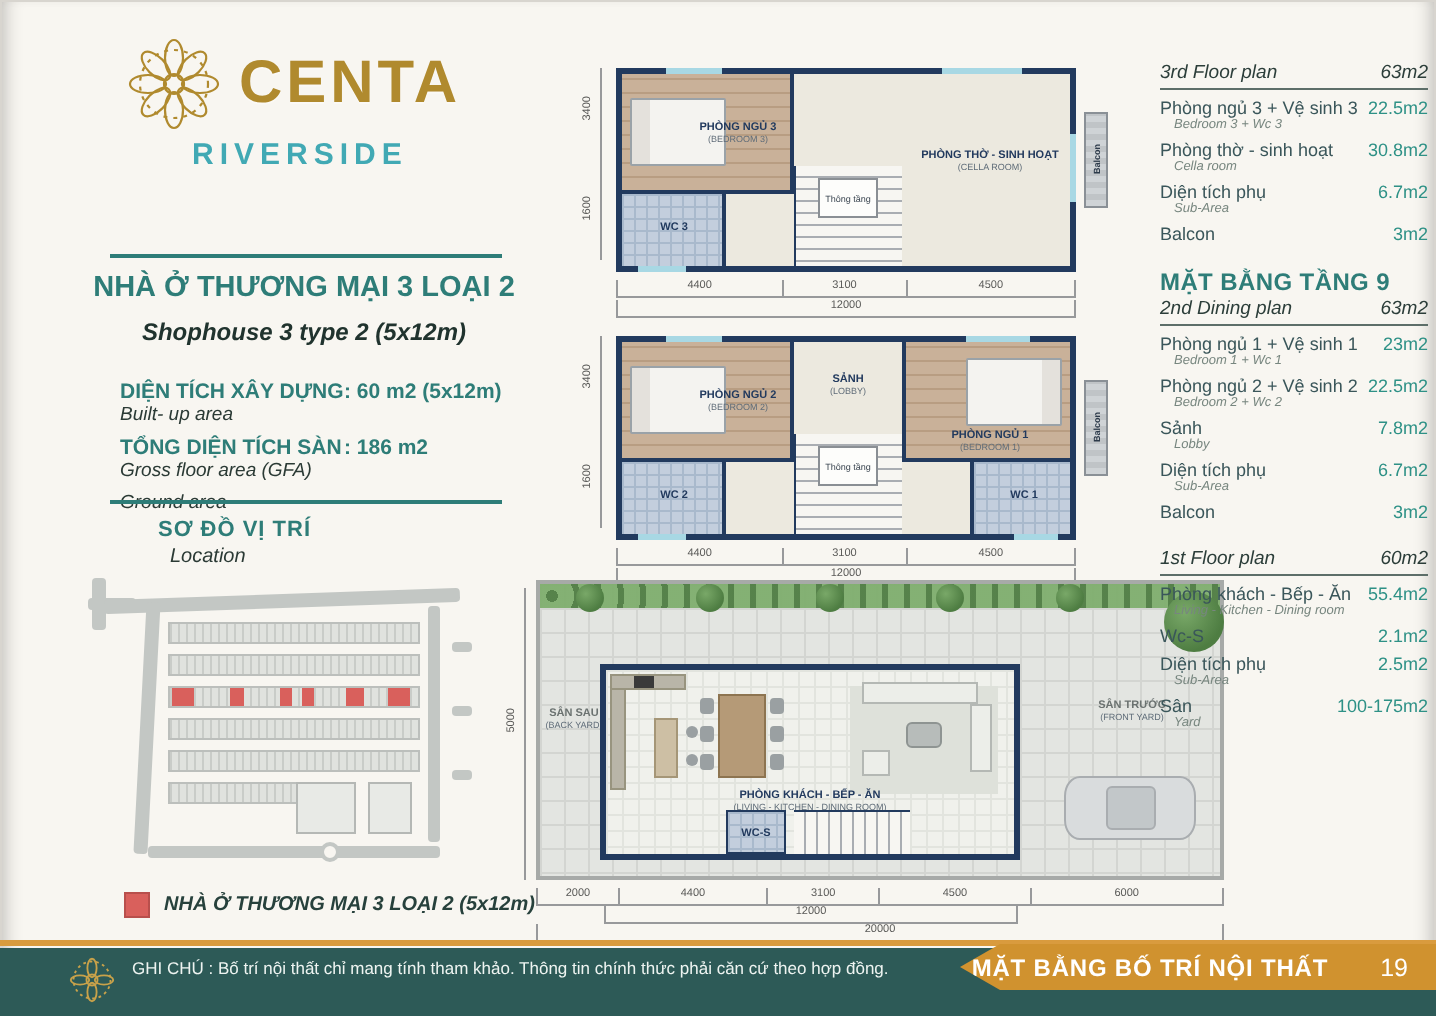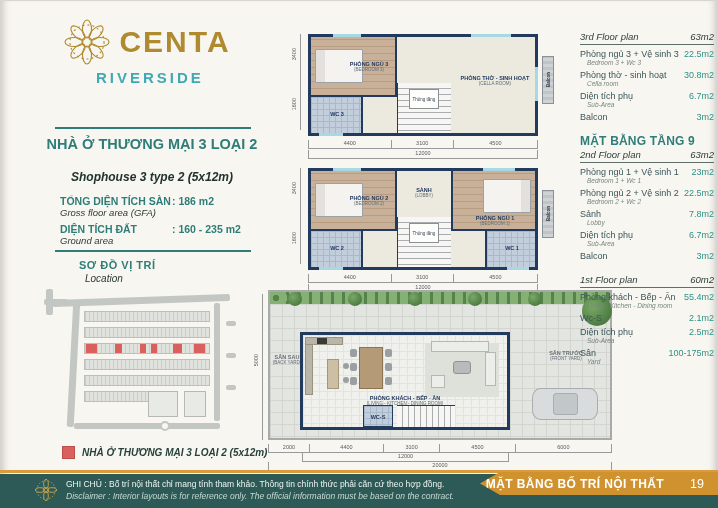--- a/index.html
+++ b/index.html
@@ -412,7 +412,7 @@
     <div class="sec">
       <div class="sec-title">MẶT BẰNG TẦNG 9</div>
       <div class="sec-head">
-        <span>2nd Floor plan</span>
+        <span>2nd Dining plan</span>
         <span>63m2</span>
       </div>
       <div class="frow">

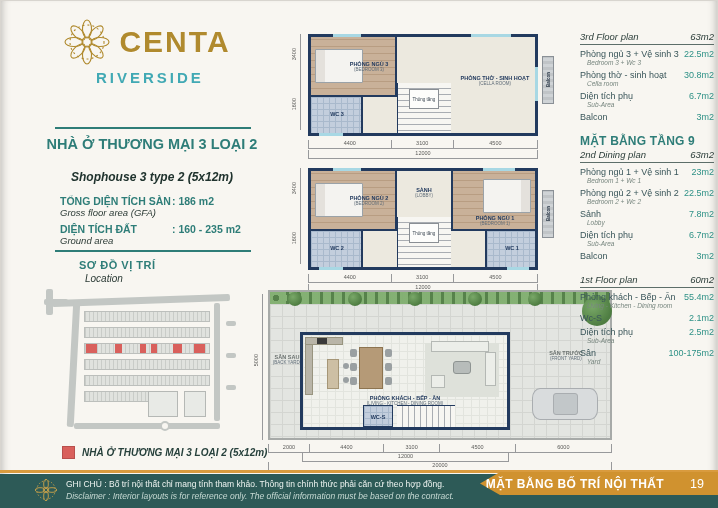--- a/index.html
+++ b/index.html
@@ -17,7 +17,7 @@
   .hr1 { top:127px; } .hr2 { top:250px; }
   .title-block { position:absolute; left:28px; top:136px; width:248px; text-align:center; }
   .title-line { font-size:14.5px; font-weight:bold; color:#2e7d78; line-height:17px; }
-  .subtitle { margin-top:17px; font-size:12px; font-weight:600; font-style:italic; color:#20332e;text-align:center; }
+  .subtitle { margin-top:6px; font-size:12px; font-weight:600; font-style:italic; color:#20332e;text-align:center; }
   .specs { position:absolute; left:60px; top:190px; width:216px; }
   .spec { margin-bottom:5px; }
   .spec-line { font-size:10.5px; font-weight:bold; color:#2e7d78; white-space:nowrap; }

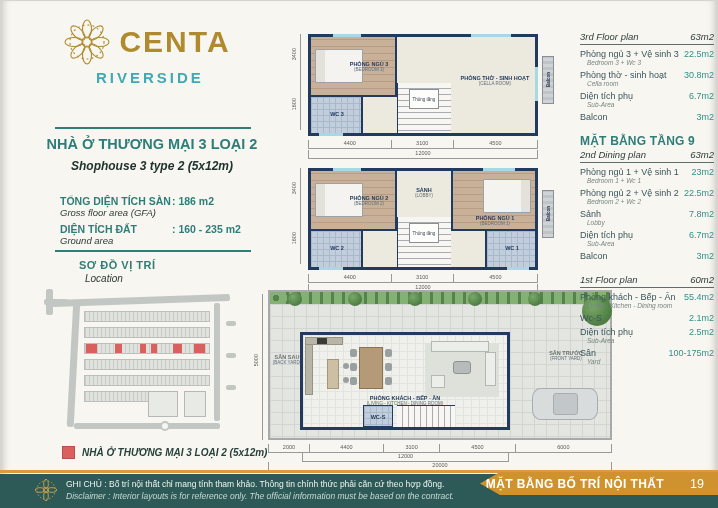--- a/index.html
+++ b/index.html
@@ -137,6 +137,7 @@
   </div>
   <div class="specs">
     <div class="spec">
+      <div class="spec-line"><span class="spec-label">DIỆN TÍCH XÂY DỰNG</span><span>: 60 m2 (5x12m)</span></div>
     </div>
     <div class="spec">
       <div class="spec-line"><span class="spec-label">TỔNG DIỆN TÍCH SÀN</span><span>: 186 m2</span></div>

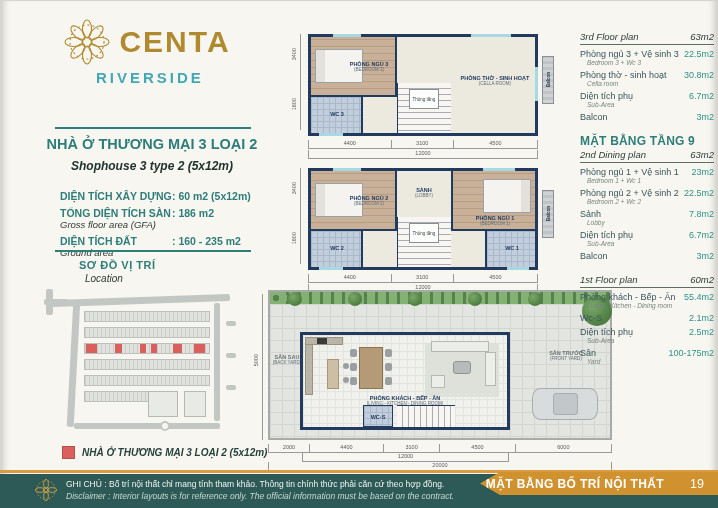--- a/index.html
+++ b/index.html
@@ -138,6 +138,7 @@
   <div class="specs">
     <div class="spec">
       <div class="spec-line"><span class="spec-label">DIỆN TÍCH XÂY DỰNG</span><span>: 60 m2 (5x12m)</span></div>
+      <div class="spec-sub">Built- up area</div>
     </div>
     <div class="spec">
       <div class="spec-line"><span class="spec-label">TỔNG DIỆN TÍCH SÀN</span><span>: 186 m2</span></div>

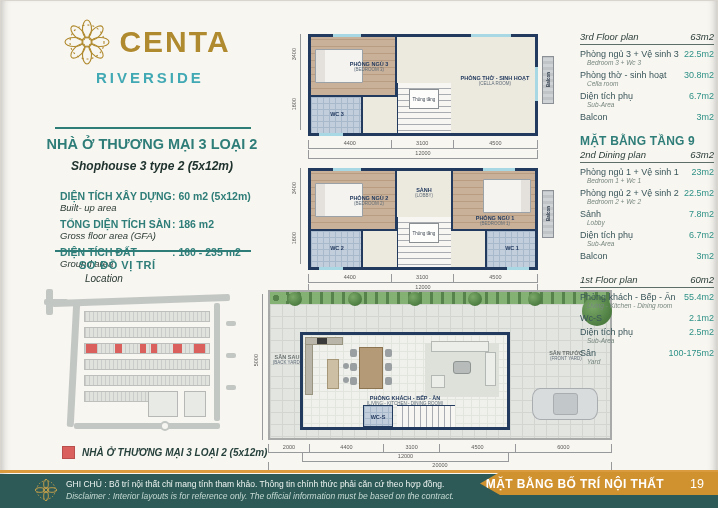--- a/index.html
+++ b/index.html
@@ -145,7 +145,6 @@
       <div class="spec-sub">Gross floor area (GFA)</div>
     </div>
     <div class="spec">
-      <div class="spec-line"><span class="spec-label">DIỆN TÍCH ĐẤT</span><span>: 160 - 235 m2</span></div>
       <div class="spec-sub">Ground area</div>
     </div>
   </div>

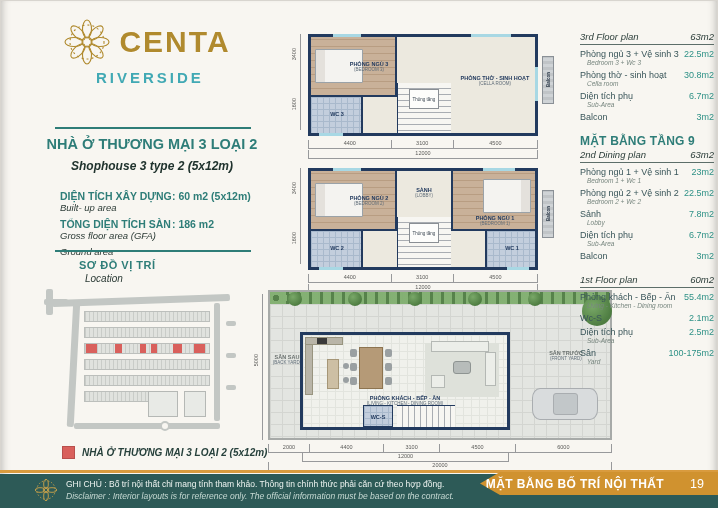--- a/index.html
+++ b/index.html
@@ -485,7 +485,6 @@
     </div>
     <div class="f-notes">
       <div class="f-note1">GHI CHÚ : Bố trí nội thất chỉ mang tính tham khảo. Thông tin chính thức phải căn cứ theo hợp đồng.</div>
-      <div class="f-note2">Disclaimer : Interior layouts is for reference only. The official information must be based on the contract.</div>
     </div>
     <div class="ribbon">
       <span class="ribbon-title">MẶT BẰNG BỐ TRÍ NỘI THẤT</span>

